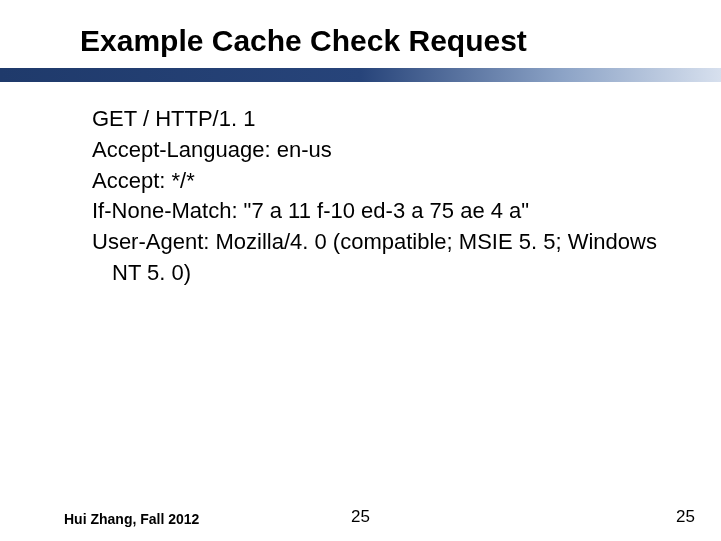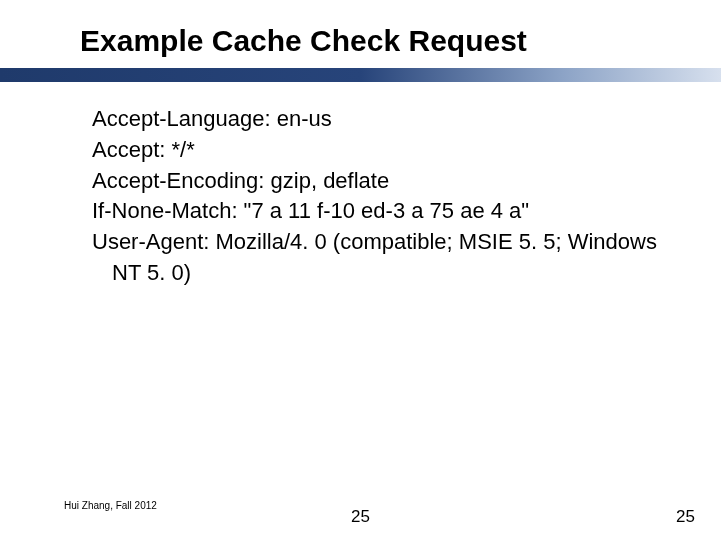--- a/index.html
+++ b/index.html
@@ -73,6 +73,7 @@
 <div class="rule"></div>
 
 <div class="body">
+  <div class="line">GET / HTTP/1. 1</div>
   <div class="line">Accept-Language: en-us</div>
   <div class="line">Accept: */*</div>
   <div class="line">Accept-Encoding: gzip, deflate</div>

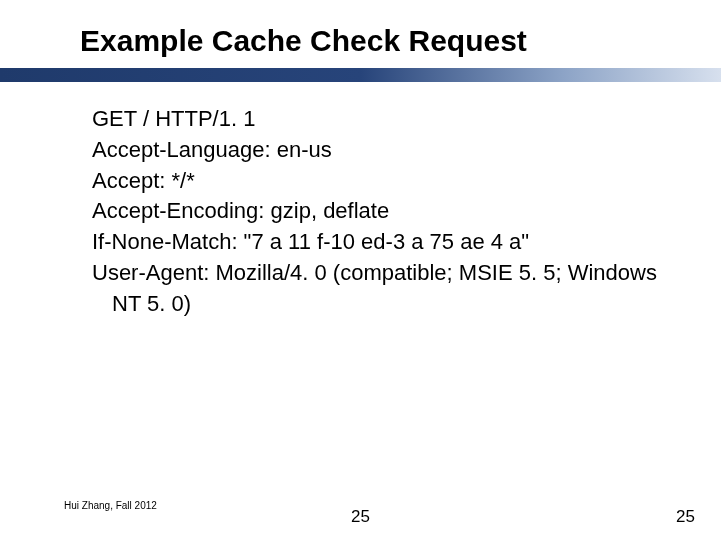--- a/index.html
+++ b/index.html
@@ -76,7 +76,6 @@
   <div class="line">GET / HTTP/1. 1</div>
   <div class="line">Accept-Language: en-us</div>
   <div class="line">Accept: */*</div>
-  <div class="line">Accept-Encoding: gzip, deflate</div>
   <div class="line">If-None-Match: "7 a 11 f-10 ed-3 a 75 ae 4 a"</div>
   <div class="line">User-Agent: Mozilla/4. 0 (compatible; MSIE 5. 5; Windows NT 5. 0)</div>
 </div>

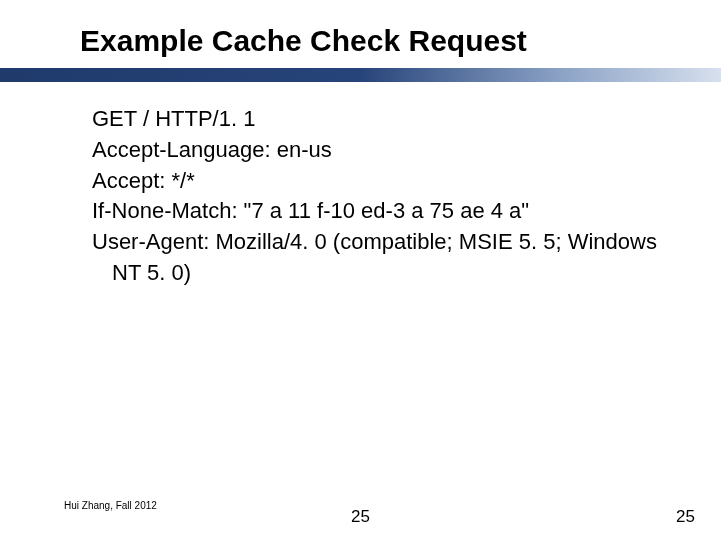--- a/index.html
+++ b/index.html
@@ -44,9 +44,10 @@
   .foot-left {
     position: absolute;
     left: 64px;
-    bottom: 16px;
-    font-size: 10px;
+    bottom: 0;
+    font-size: 14px;
     color: #000;
+    font-weight: bold;
   }
   .foot-center {
     position: absolute;

